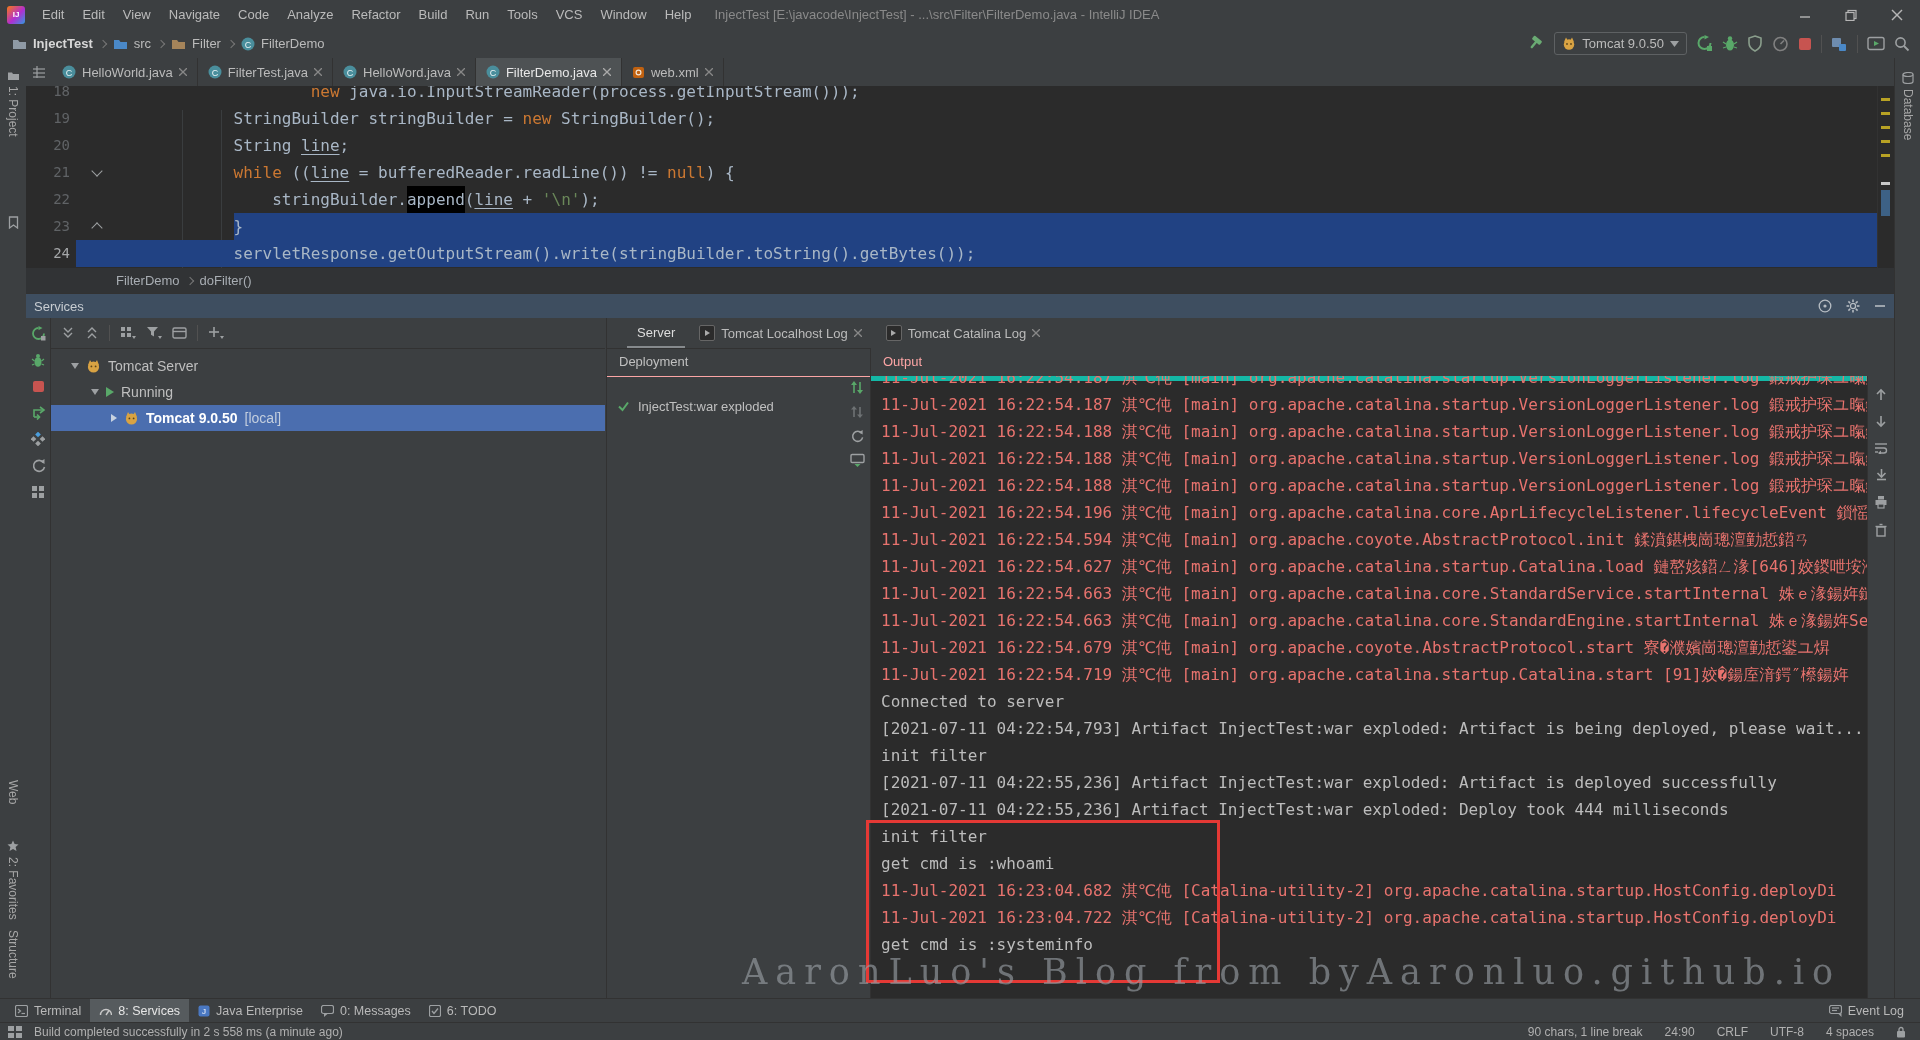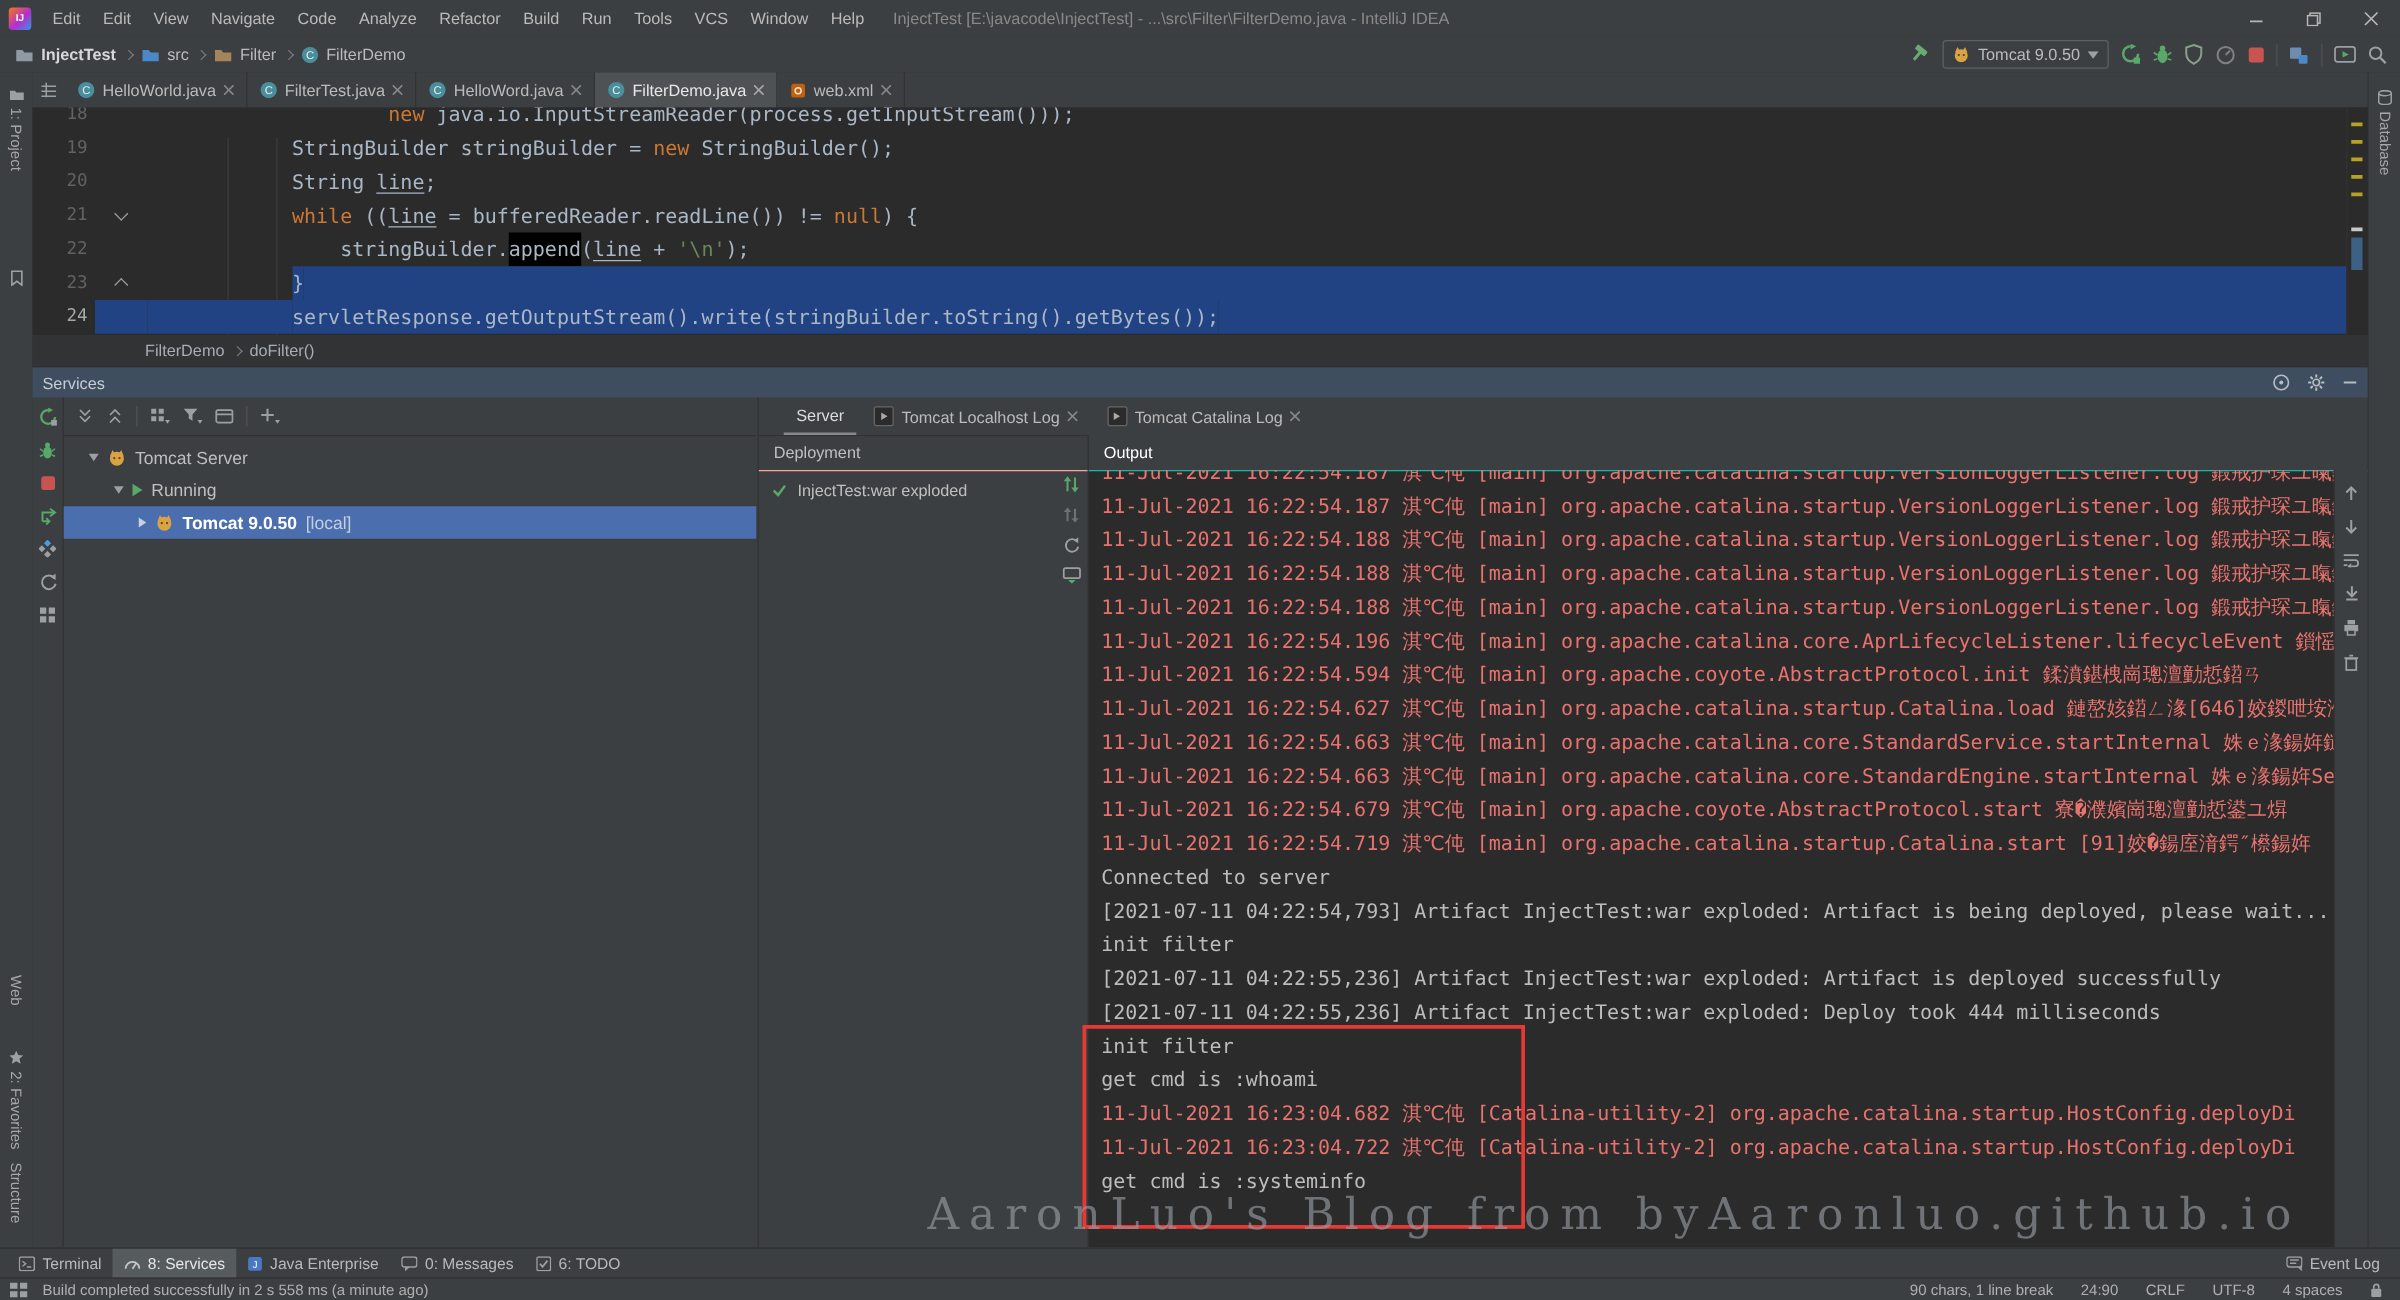--- a/index.html
+++ b/index.html
@@ -86,7 +86,7 @@
   .dep-row{height:26px;display:flex;align-items:center;gap:8px;padding-left:10px;margin-top:2px;color:#c0c0c0}
   #dep-strip{position:absolute;right:0;top:32px;width:26px;display:flex;flex-direction:column;align-items:center;gap:10px}
   #out-col{position:absolute;left:264px;top:30px;right:0;bottom:0;background:#2b2b2b}
-  #out-col .colhdr{height:28px;line-height:28px;padding-left:12px;border-bottom:1px solid #14b8a6;background:#3c3f41;color:#ffffff}
+  #out-col .colhdr{height:28px;line-height:28px;padding-left:12px;border-bottom:5px solid #14b8a6;background:#3c3f41;color:#fca5a5}
   #console{position:absolute;left:0;top:28px;right:26px;bottom:0;overflow:hidden}
   #console-lines{position:absolute;left:10px;top:-12px;right:0}
   .con-line{white-space:pre;height:27px;line-height:27px;font-family:"DejaVu Sans Mono","DejaVu Sans",monospace;font-size:16px;overflow:hidden}

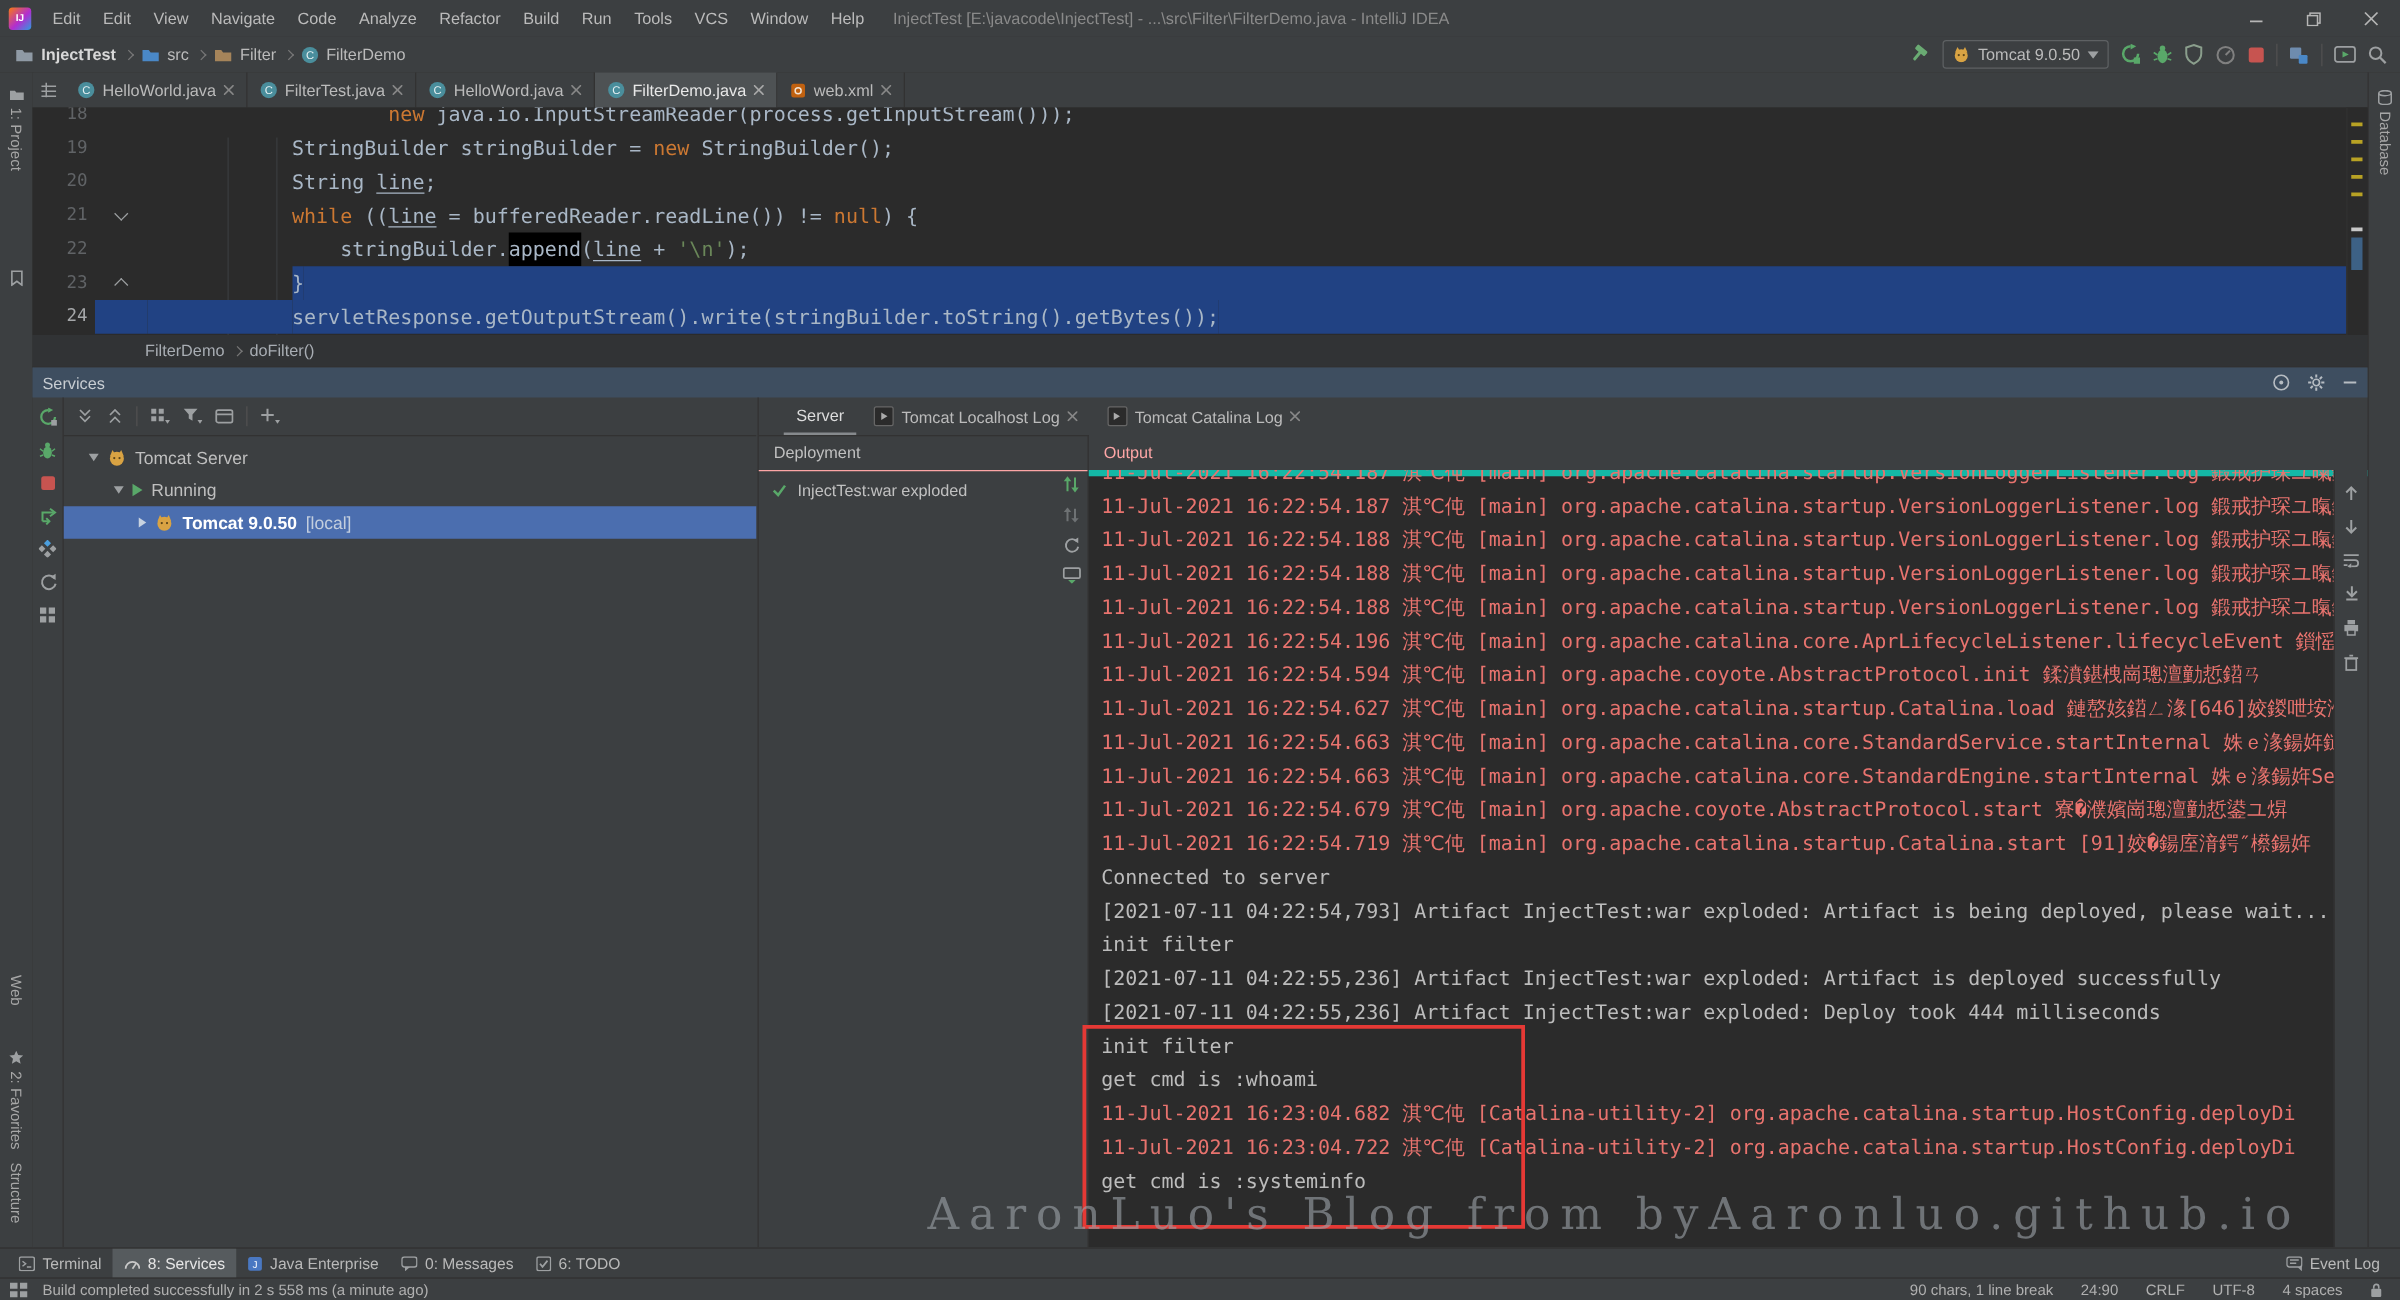--- a/index.html
+++ b/index.html
@@ -83,7 +83,7 @@
   .cticon .p{width:0;height:0;border-top:3px solid transparent;border-bottom:3px solid transparent;border-left:5px solid #aaa}
   #dep-col{position:absolute;left:0;top:30px;width:263px;bottom:0;border-right:1px solid #323232}
   #dep-col .colhdr{height:28px;line-height:28px;padding-left:12px;border-bottom:1px solid #fca5a5;color:#c0c0c0}
-  .dep-row{height:26px;display:flex;align-items:center;gap:8px;padding-left:10px;margin-top:2px;color:#c0c0c0}
+  .dep-row{height:26px;display:flex;align-items:center;gap:8px;padding-left:10px;margin-top:16px;color:#c0c0c0}
   #dep-strip{position:absolute;right:0;top:32px;width:26px;display:flex;flex-direction:column;align-items:center;gap:10px}
   #out-col{position:absolute;left:264px;top:30px;right:0;bottom:0;background:#2b2b2b}
   #out-col .colhdr{height:28px;line-height:28px;padding-left:12px;border-bottom:5px solid #14b8a6;background:#3c3f41;color:#fca5a5}

